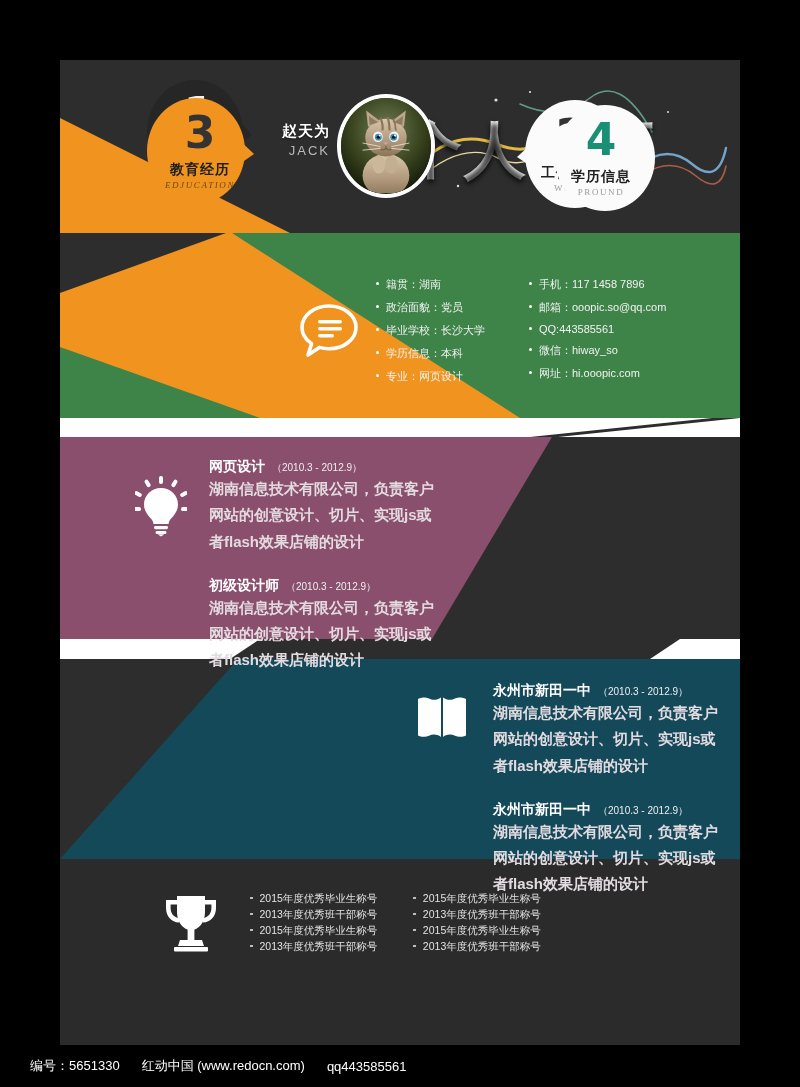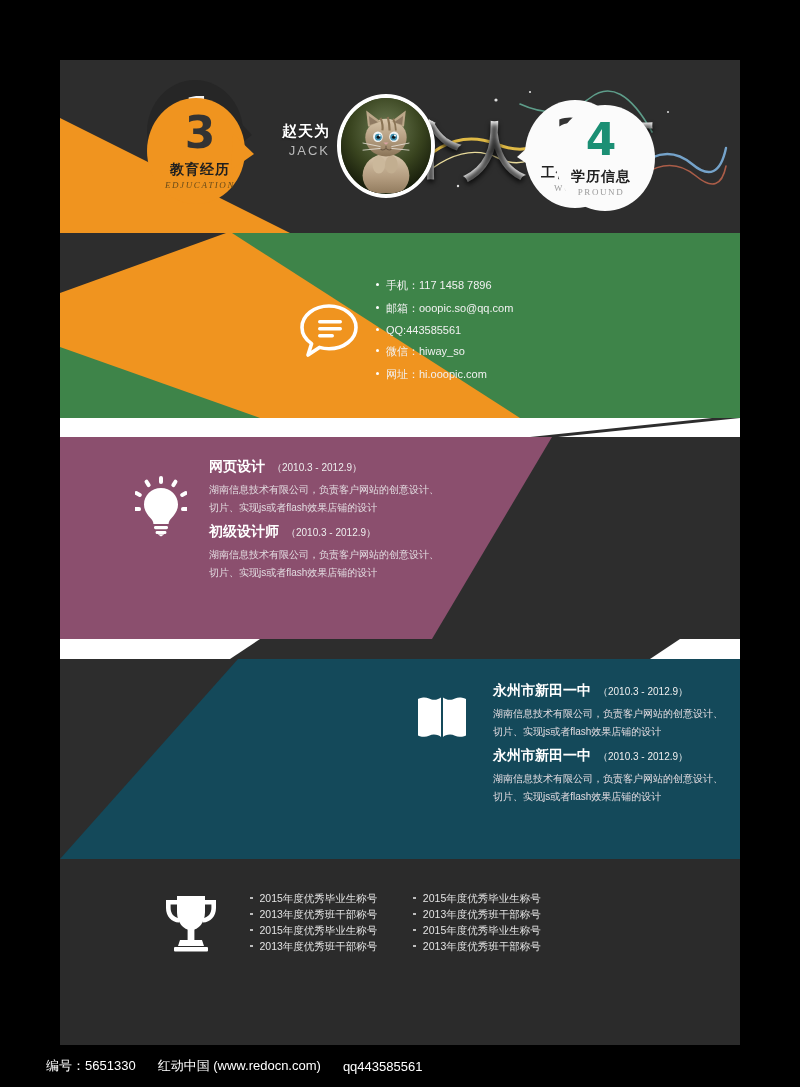--- a/index.html
+++ b/index.html
@@ -272,6 +272,28 @@
       <div class="info-col">
         <div class="info-li">
             <span class="dot"></span>
+            <span>籍贯：湖南</span>
+          </div>
+        <div class="info-li">
+            <span class="dot"></span>
+            <span>政治面貌：党员</span>
+          </div>
+        <div class="info-li">
+            <span class="dot"></span>
+            <span>毕业学校：长沙大学</span>
+          </div>
+        <div class="info-li">
+            <span class="dot"></span>
+            <span>学历信息：本科</span>
+          </div>
+        <div class="info-li">
+            <span class="dot"></span>
+            <span>专业：网页设计</span>
+          </div>
+      </div>
+      <div class="info-col">
+        <div class="info-li">
+            <span class="dot"></span>
             <span>手机：117 1458 7896</span>
           </div>
         <div class="info-li">

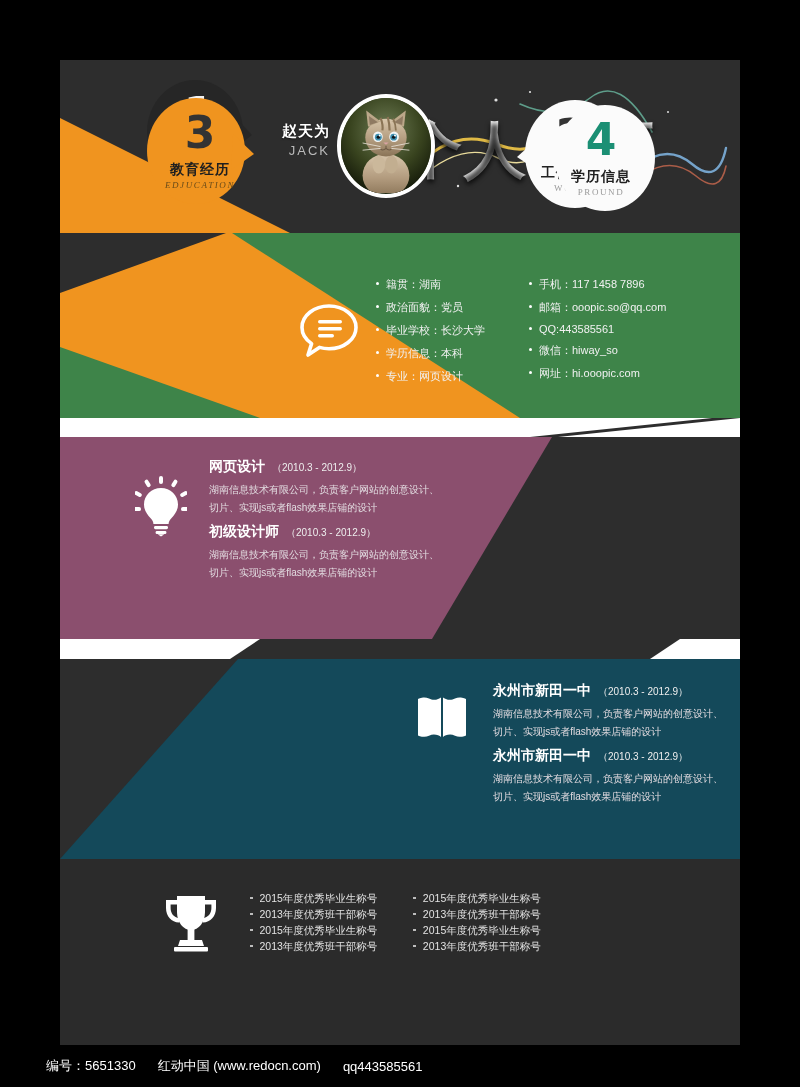--- a/index.html
+++ b/index.html
@@ -131,7 +131,7 @@
   #edu-wrap{ position:absolute; left:355px; top:622px; width:330px; z-index:9;
              display:flex; gap:24px; }
   #book-icon{ width:54px; height:44px; flex:0 0 auto; margin-top:14px; }
-  .entries{ display:flex; flex-direction:column; gap:7px; }
+  .entries{ display:flex; flex-direction:column; gap:22px; }
   .entry .hd{ display:flex; align-items:baseline; gap:7px; }
   .entry .h-cn{ font-size:14px; font-weight:bold; color:#fff; }
   .entry .h-dt{ font-size:10px; color:#eee; }

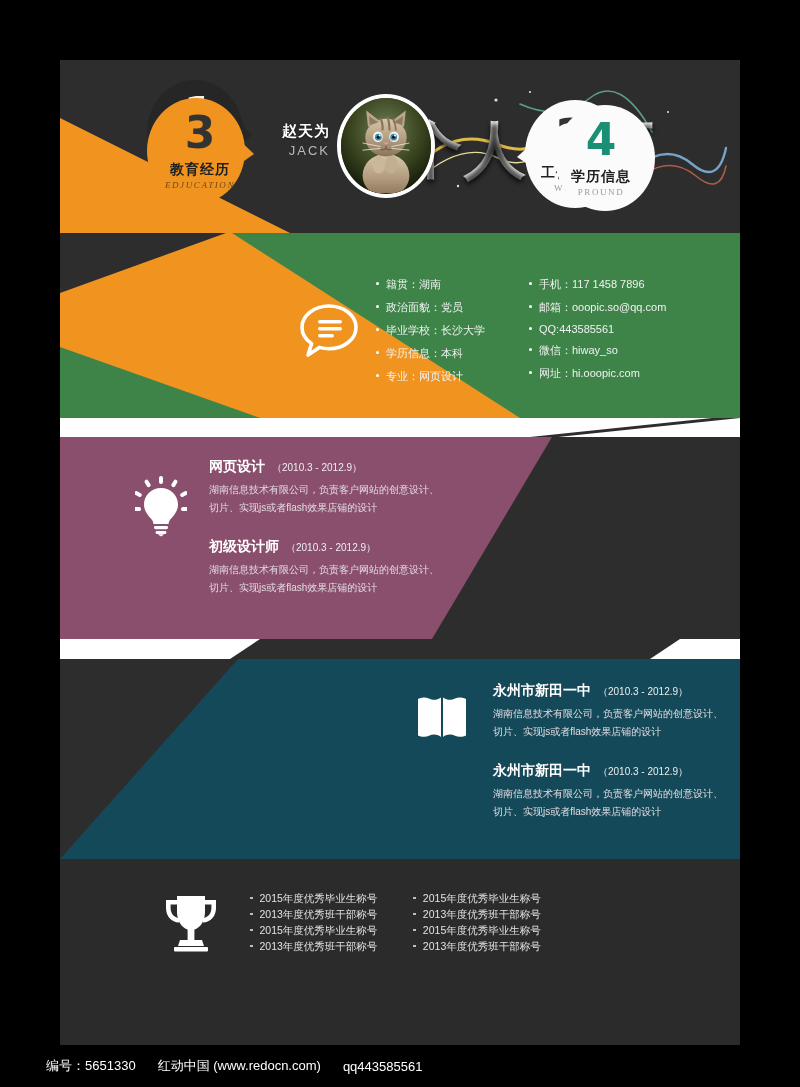--- a/index.html
+++ b/index.html
@@ -135,7 +135,7 @@
   .entry .hd{ display:flex; align-items:baseline; gap:7px; }
   .entry .h-cn{ font-size:14px; font-weight:bold; color:#fff; }
   .entry .h-dt{ font-size:10px; color:#eee; }
-  .entry .body{ font-size:10px; line-height:1.75; color:#e2dbe0; margin-top:5px; width:232px; }
+  .entry .body{ font-size:15px; line-height:1.75; color:#e2dbe0; width:232px;font-weight:bold; }
 
   #honor-wrap{ position:absolute; left:100px; top:832px; width:420px; z-index:9;
                display:flex; gap:28px; align-items:center; }

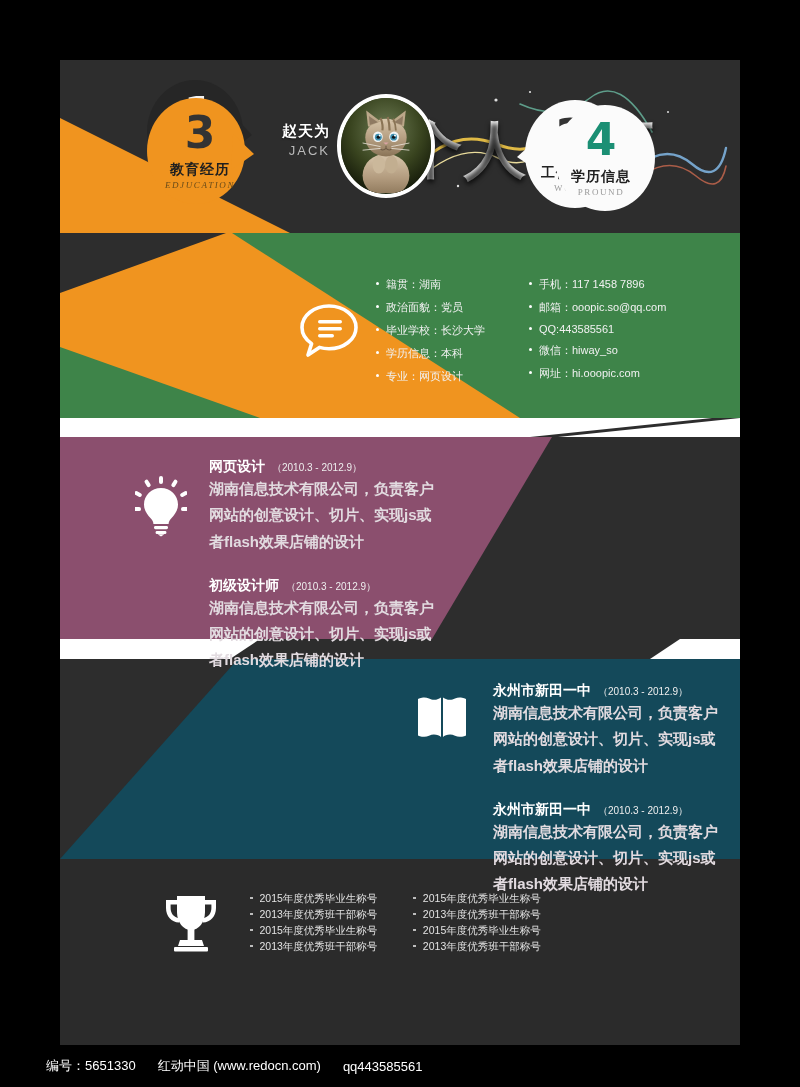--- a/index.html
+++ b/index.html
@@ -147,7 +147,7 @@
 
   
   #footer{ position:absolute; left:0; bottom:0; width:800px; height:42px;
-           display:flex; align-items:center; gap:22px; padding-left:46px;
+           display:flex; align-items:center; gap:22px; padding-left:30px;
            font-size:13px; color:#fff; background:#000; }
 </style>
 </head>

